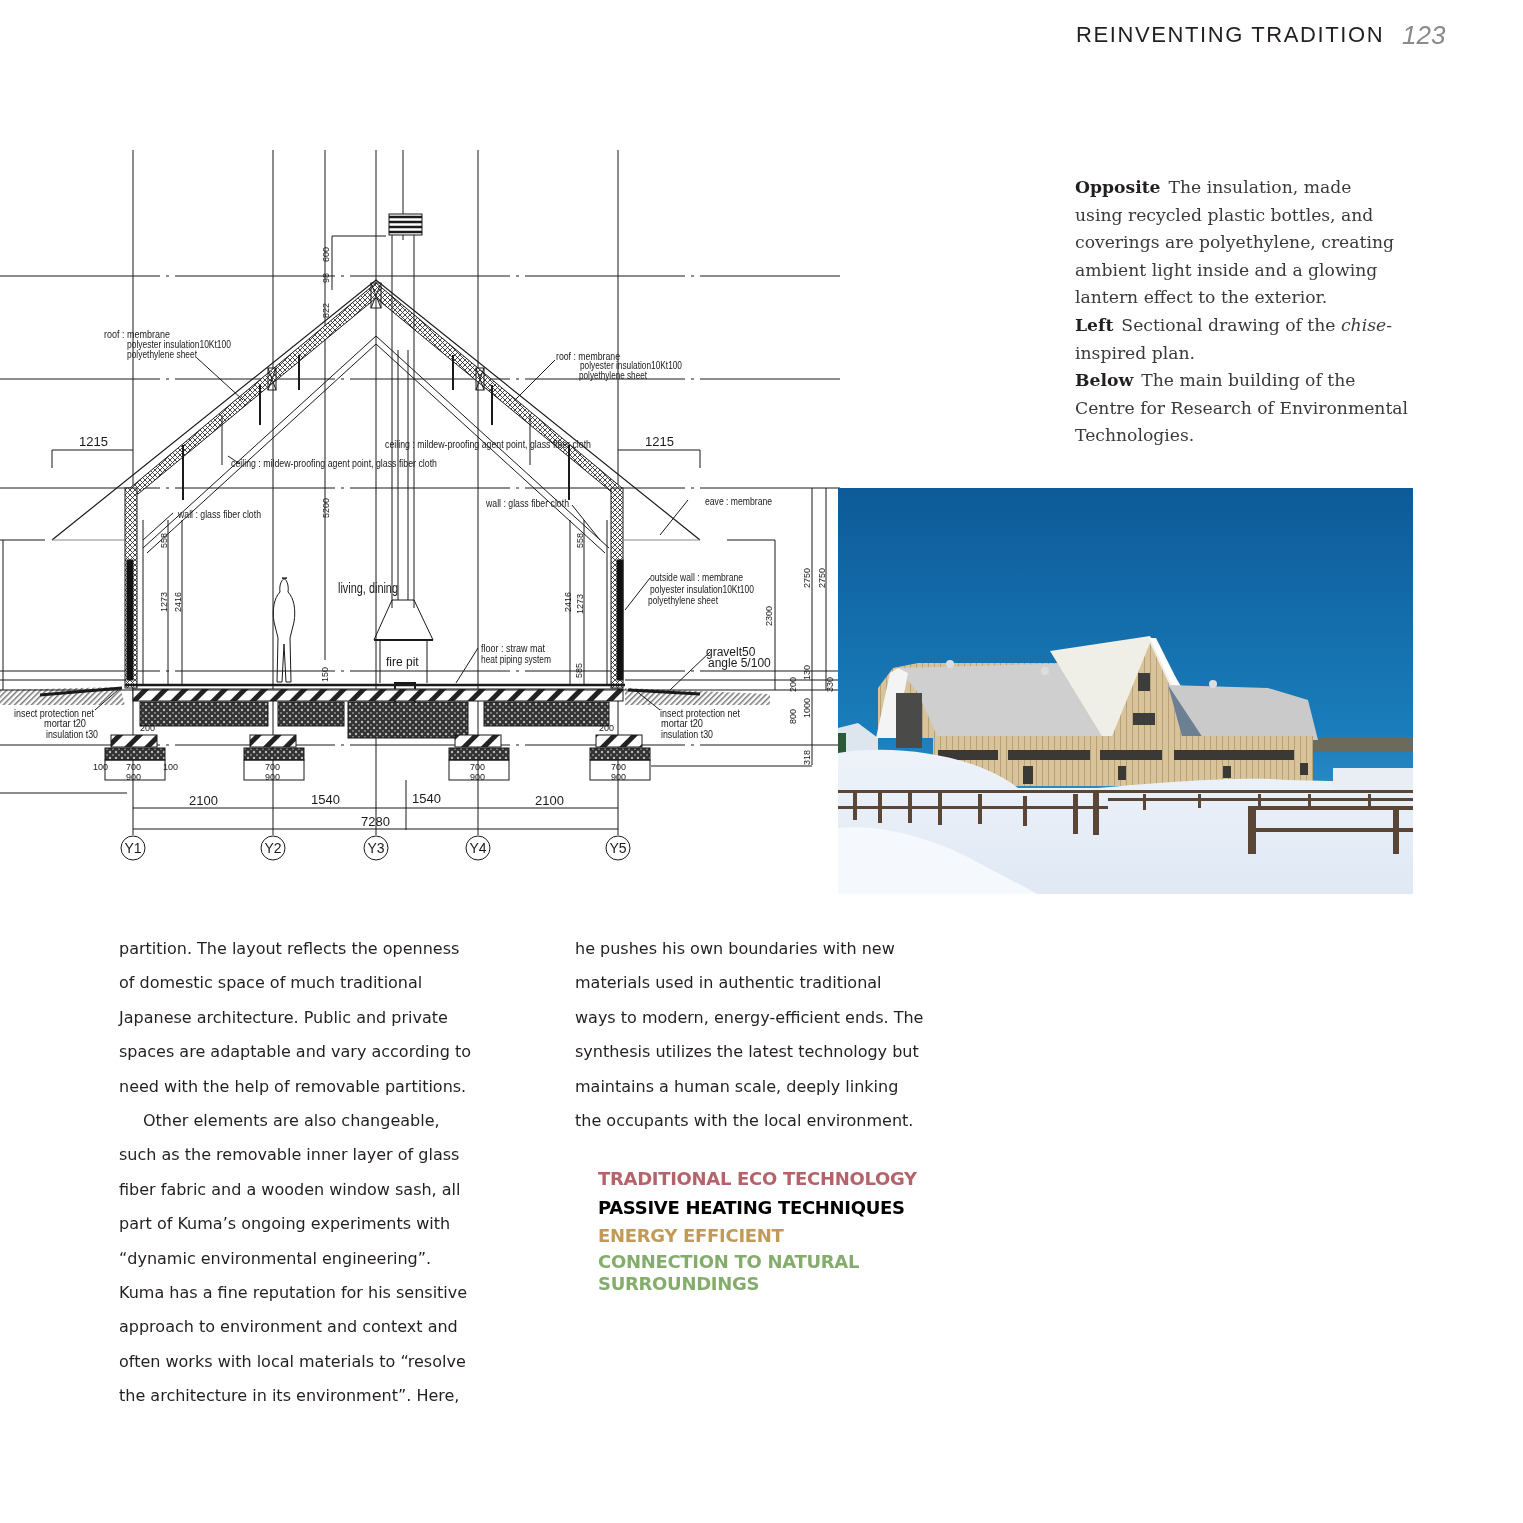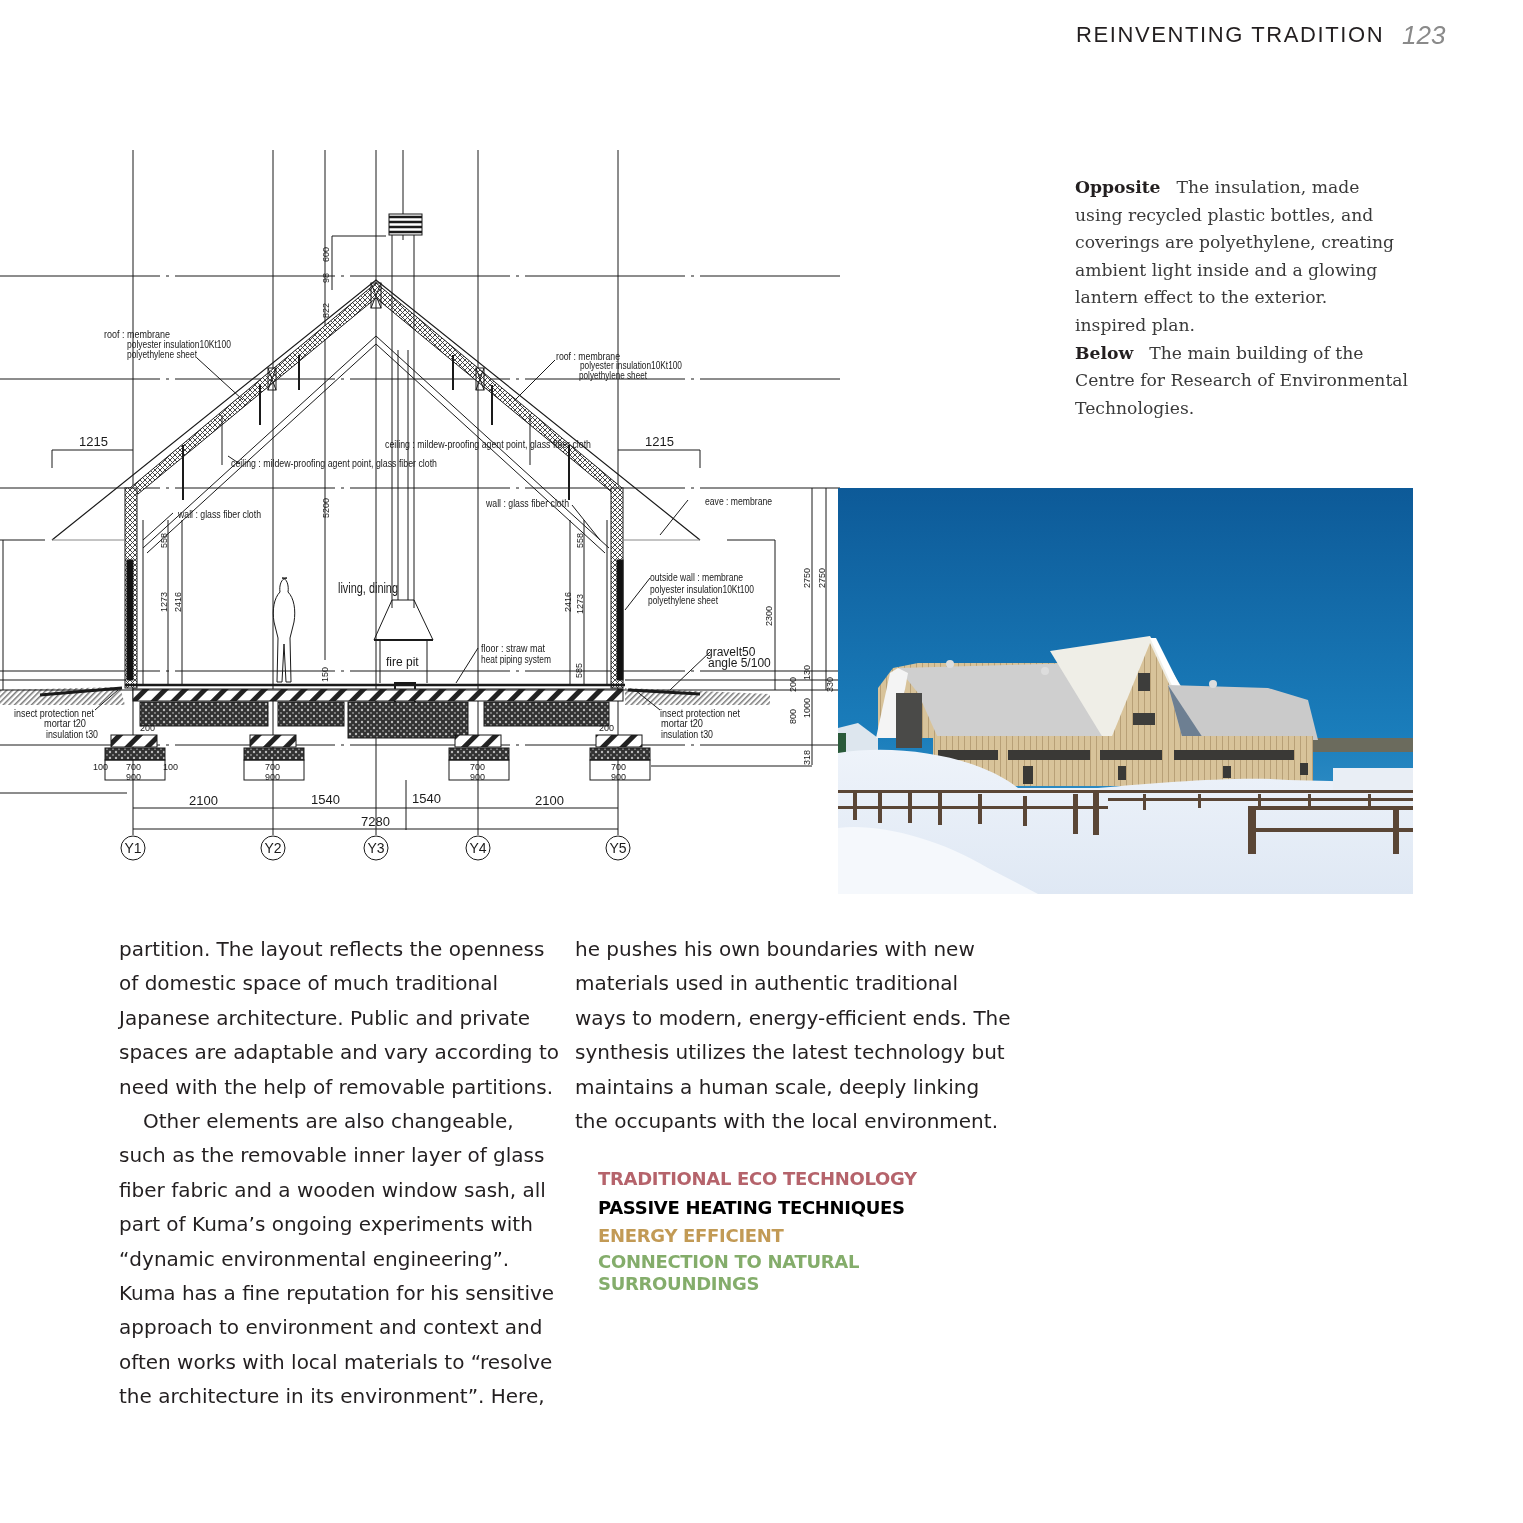--- a/index.html
+++ b/index.html
@@ -8,7 +8,7 @@
   .page-number { position: absolute; top: 20px; left: 1402px; font-family: "Liberation Sans", sans-serif; font-size: 26px; color: #8a8a8a; font-weight: 300; font-style: italic; }
   .captions { position: absolute; top: 174px; left: 1075px; width: 345px; font-family: "DejaVu Serif", serif; font-size: 17.2px; line-height: 27.6px; color: #3a3a3a; }
   .captions p { margin: 0; }
-  .captions .cap-label { font-weight: bold; color: #231f20; margin-right: 16px; }
+  .captions .cap-label { font-weight: bold; color: #231f20; margin-right: 8px; }
   .captions i { font-style: italic; }
   .drawing { position: absolute; left: 0; top: 148px; width: 850px; height: 720px; }
   .photo { position: absolute; left: 838px; top: 488px; width: 575px; height: 406px; overflow: hidden; }

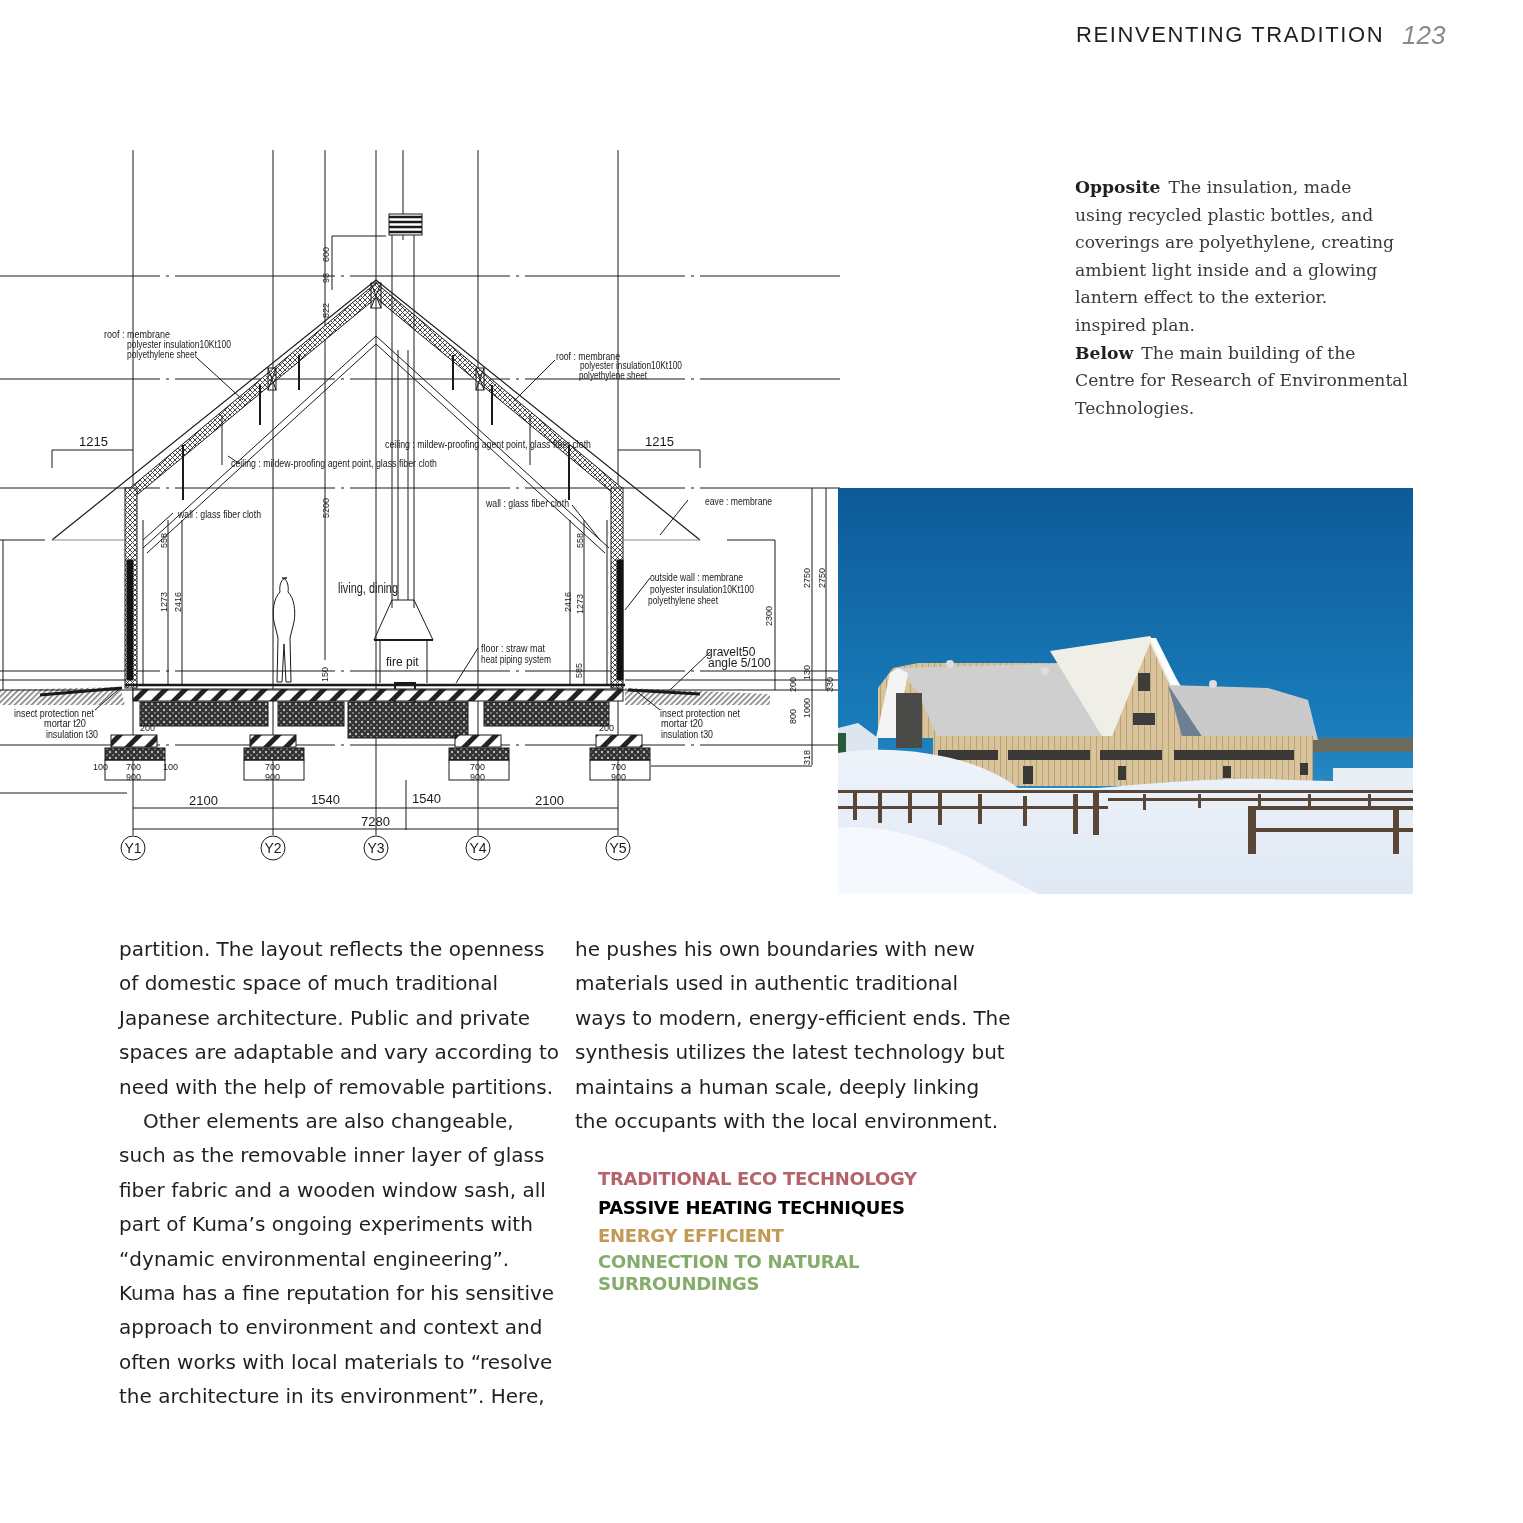--- a/index.html
+++ b/index.html
@@ -33,6 +33,7 @@
   <p>coverings are polyethylene, creating</p>
   <p>ambient light inside and a glowing</p>
   <p>lantern effect to the exterior.</p>
+  <p><span class="cap-label">Left</span><span>Sectional drawing of the </span><i>chise</i><span>-</span></p>
   <p>inspired plan.</p>
   <p><span class="cap-label">Below</span><span>The main building of the</span></p>
   <p>Centre for Research of Environmental</p>

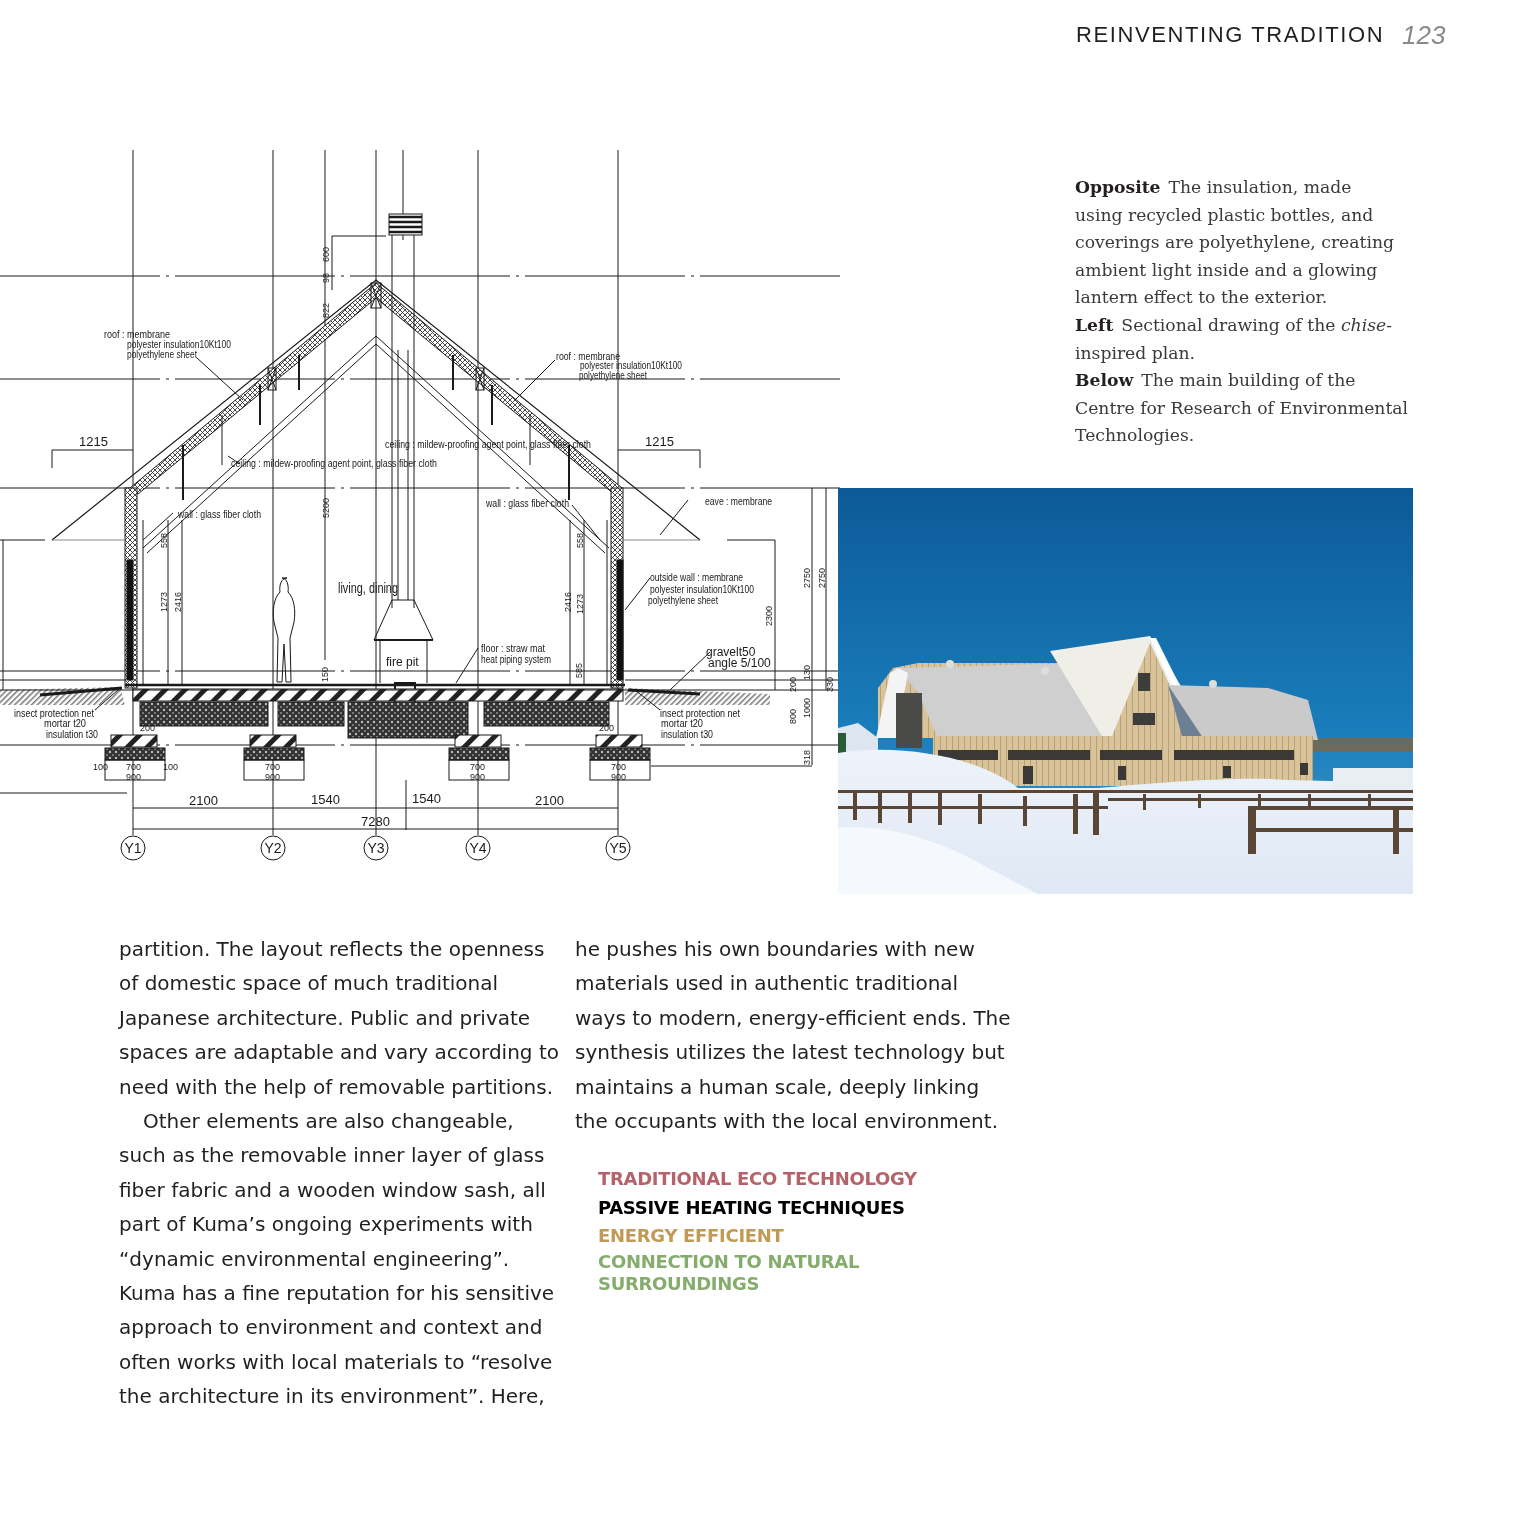--- a/index.html
+++ b/index.html
@@ -12,7 +12,7 @@
   .captions i { font-style: italic; }
   .drawing { position: absolute; left: 0; top: 148px; width: 850px; height: 720px; }
   .photo { position: absolute; left: 838px; top: 488px; width: 575px; height: 406px; overflow: hidden; }
-  .col { position: absolute; font-family: "DejaVu Sans", sans-serif; font-size: 20px; line-height: 34.4px; color: #231f20; }
+  .col { position: absolute; font-family: "DejaVu Sans", sans-serif; font-size: 16px; line-height: 34.4px; color: #231f20; }
   .col p { margin: 0; white-space: nowrap; }
   .col-left { left: 119px; top: 932px; width: 430px; }
   .col-right { left: 575px; top: 932px; width: 420px; }

